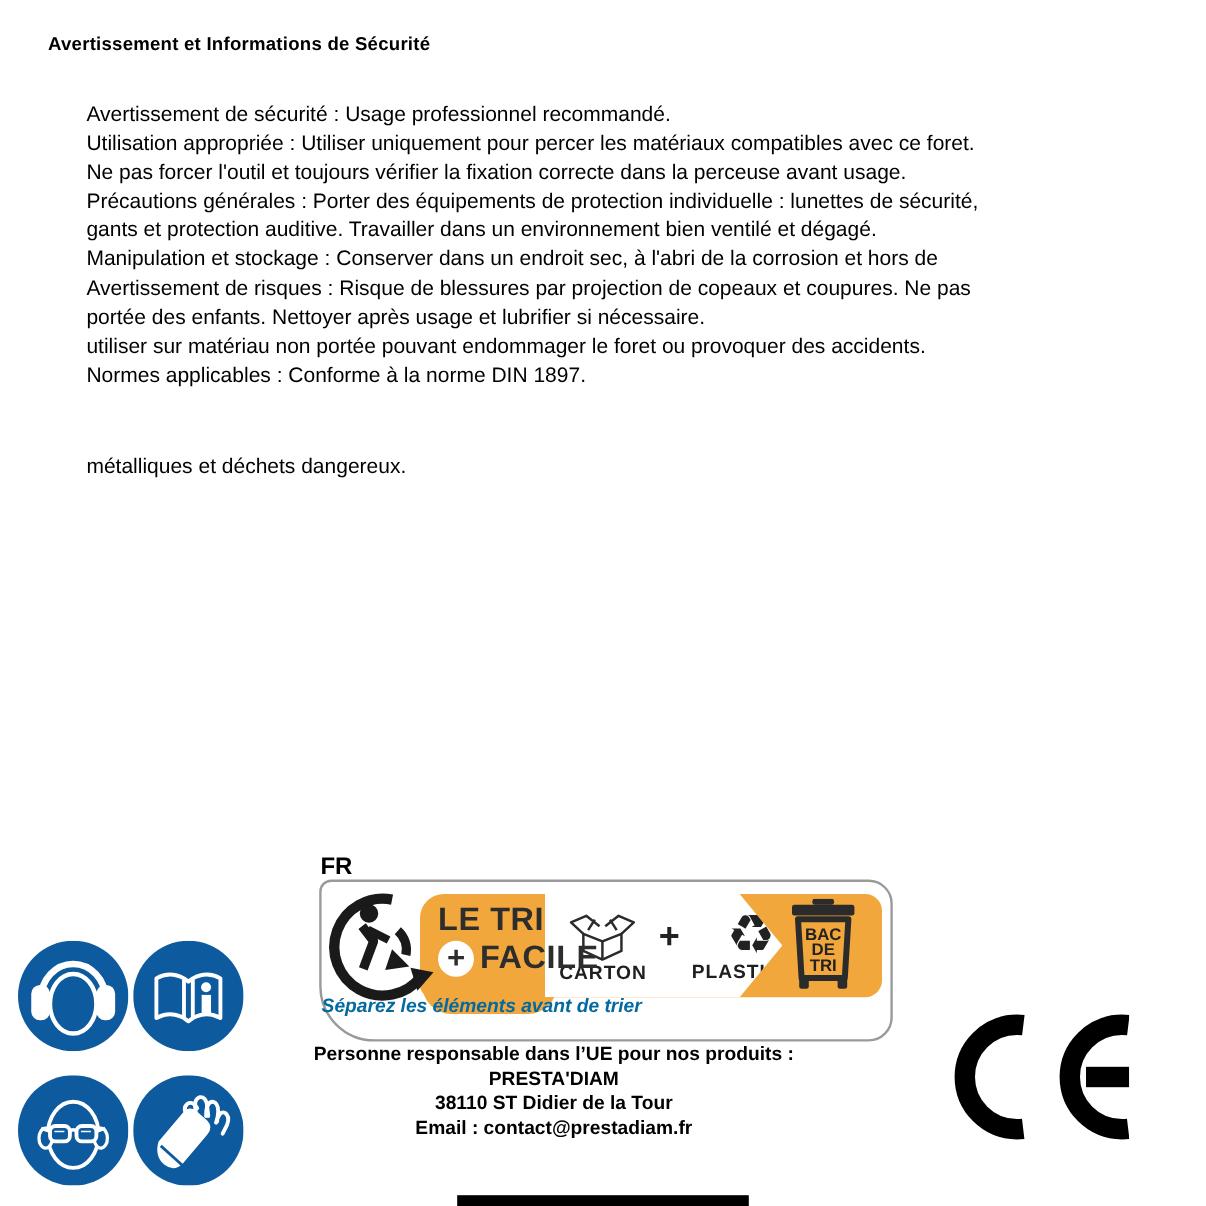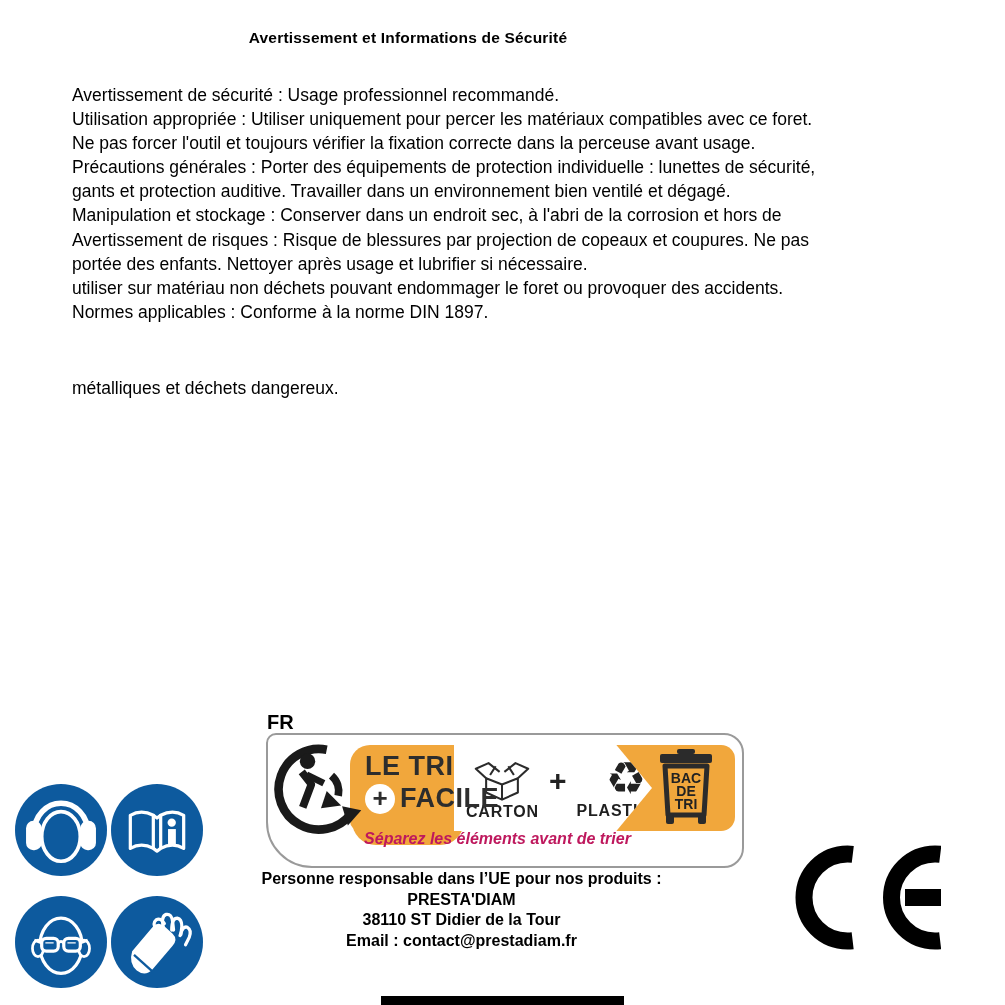--- a/index.html
+++ b/index.html
@@ -8,8 +8,8 @@
     font-family:"Liberation Sans", sans-serif;color:#000;overflow:hidden;
   }
   .title{
-    position:absolute;top:29px;left:0;width:816px;text-align:center;
-    font-size:15.5px;font-weight:bold;margin:0;letter-spacing:.2px;
+    position:absolute;top:29px;left:0;width:816px;
+    font-size:15.5px;font-weight:bold;margin:0;letter-spacing:.2px;padding-left:40px;
   }
   .para{position:absolute;left:72px;font-size:17.5px;line-height:24.1px;}
   .p1{top:83px;}

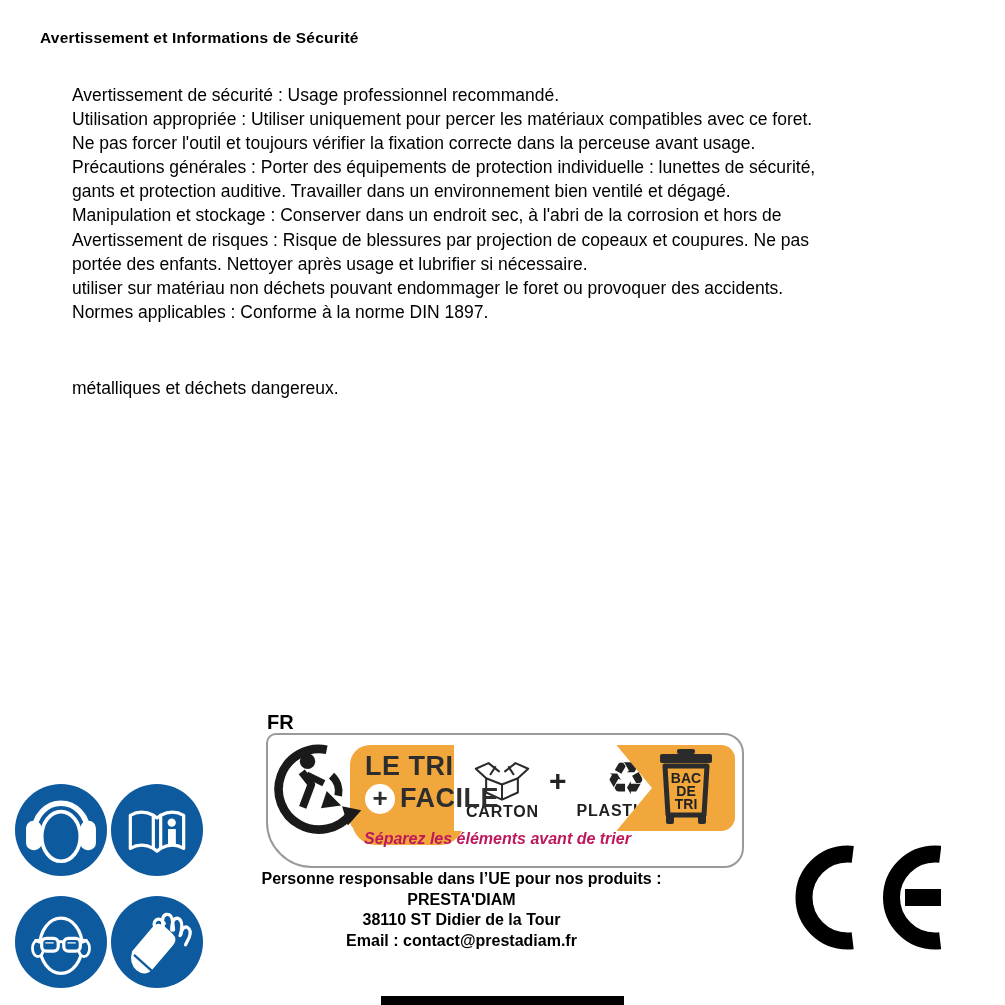--- a/index.html
+++ b/index.html
@@ -76,7 +76,7 @@
   <div class="tline">Manipulation et stockage : Conserver dans un endroit sec, à l'abri de la corrosion et hors de</div>
   <div class="tline">Avertissement de risques : Risque de blessures par projection de copeaux et coupures. Ne pas</div>
   <div class="tline">portée des enfants. Nettoyer après usage et lubrifier si nécessaire.</div>
-  <div class="tline">utiliser sur matériau non déchets pouvant endommager le foret ou provoquer des accidents.</div>
+  <div class="tline">utiliser sur matériau non portée pouvant endommager le foret ou provoquer des accidents.</div>
   <div class="tline">Normes applicables : Conforme à la norme DIN 1897.</div>
 </div>
 

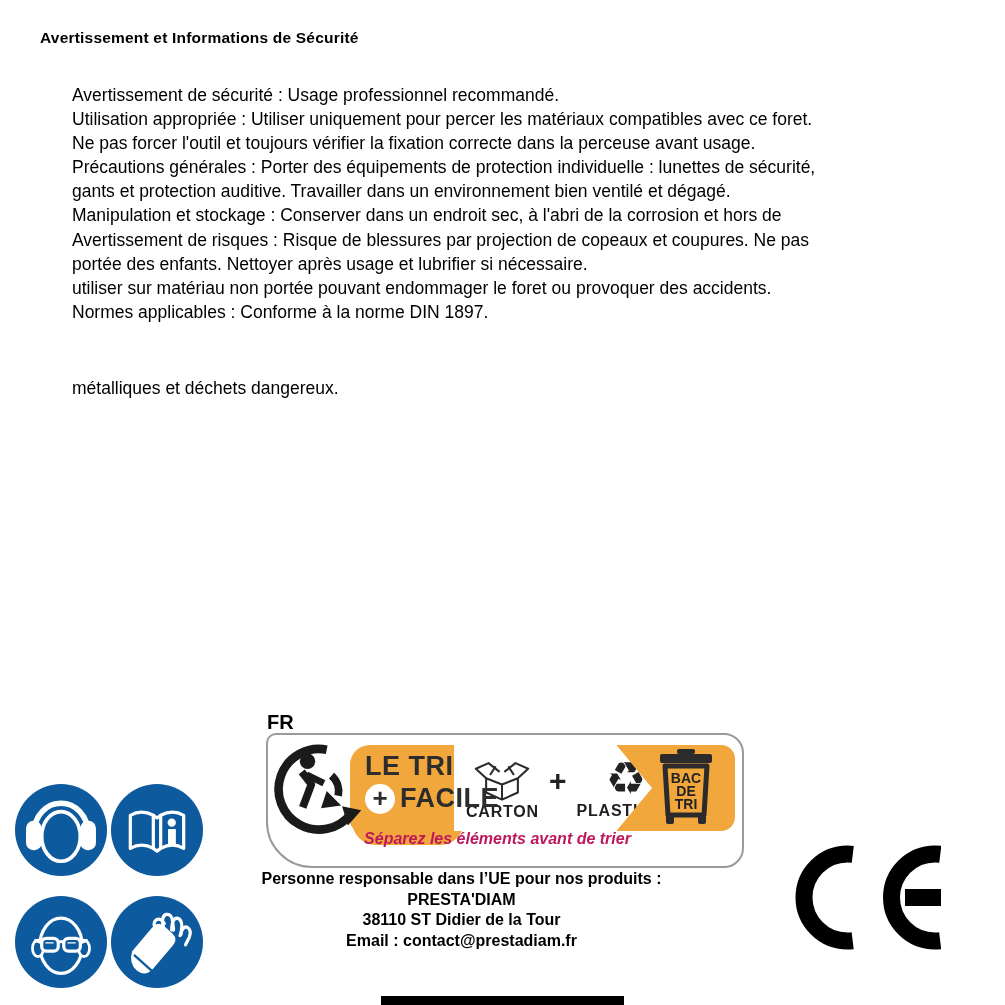--- a/index.html
+++ b/index.html
@@ -49,8 +49,8 @@
   .mat-plus{font-size:30px;font-weight:bold;color:#222;margin:0 1px 14px 1px;}
   .bin{position:absolute;left:390px;top:14px;z-index:3;}
   .separez{
-    position:absolute;left:0;right:15px;top:95px;text-align:center;z-index:2;
-    font-size:16px;font-style:italic;font-weight:bold;color:#be185d;
+    position:absolute;left:0;right:15px;top:95px;text-align:left;z-index:2;
+    font-size:16px;font-style:italic;font-weight:bold;color:#0369a1;
   }
   
   .blue-icon{position:absolute;width:92px;height:92px;}

